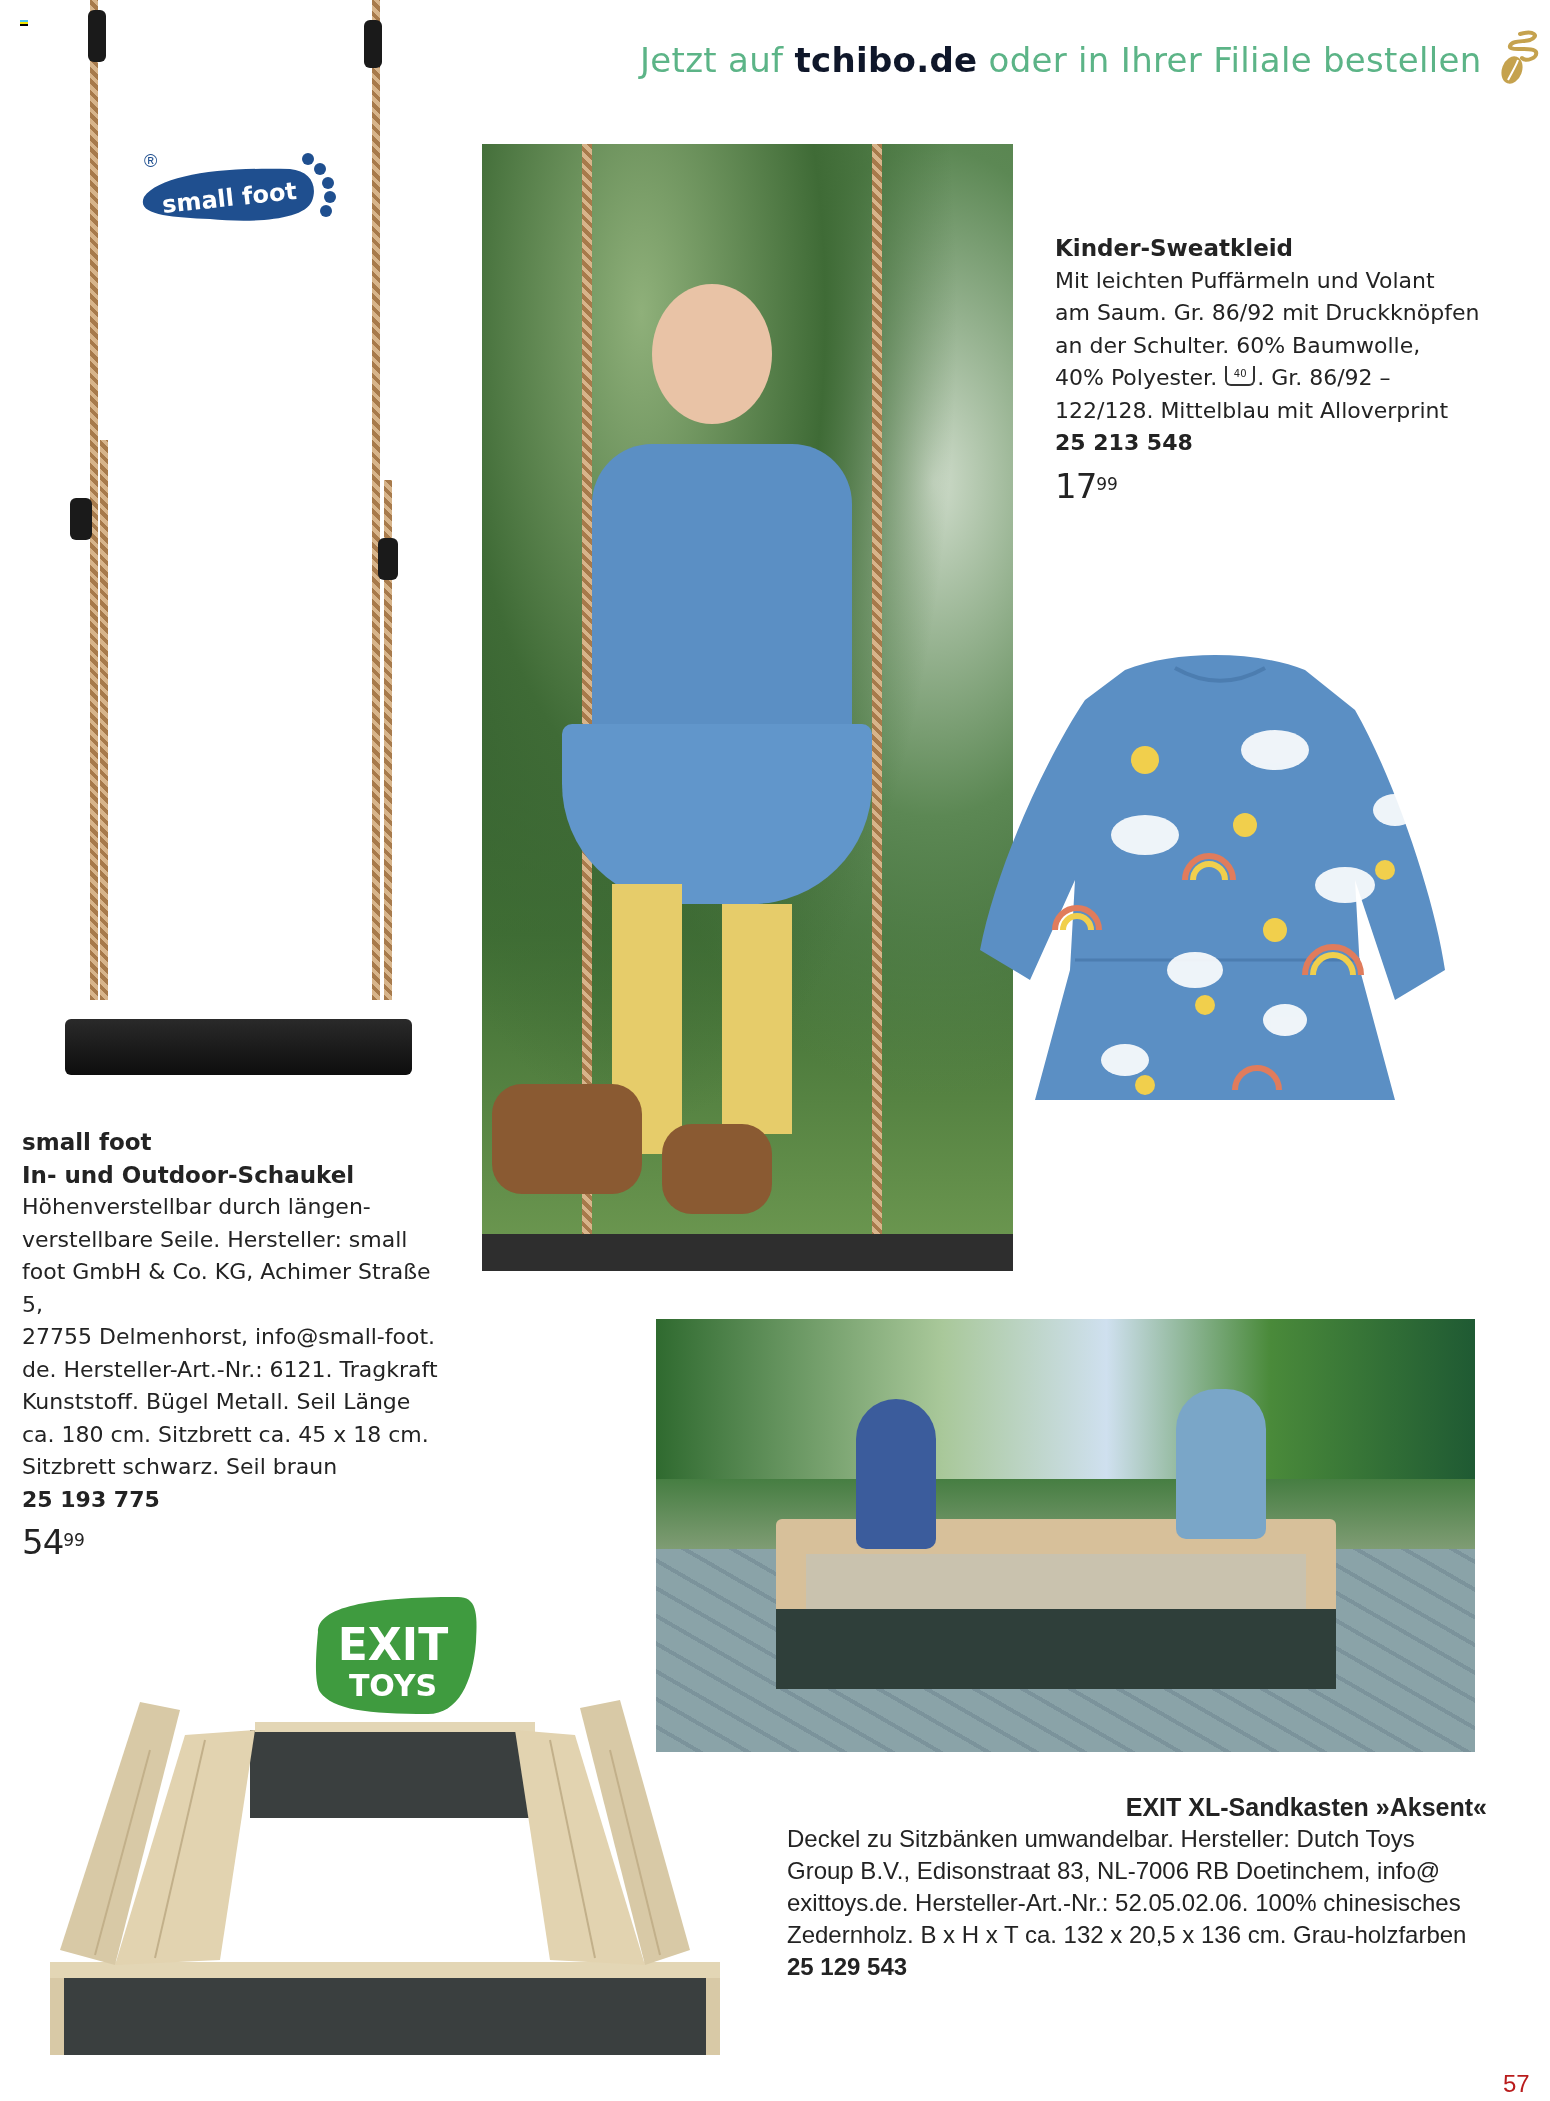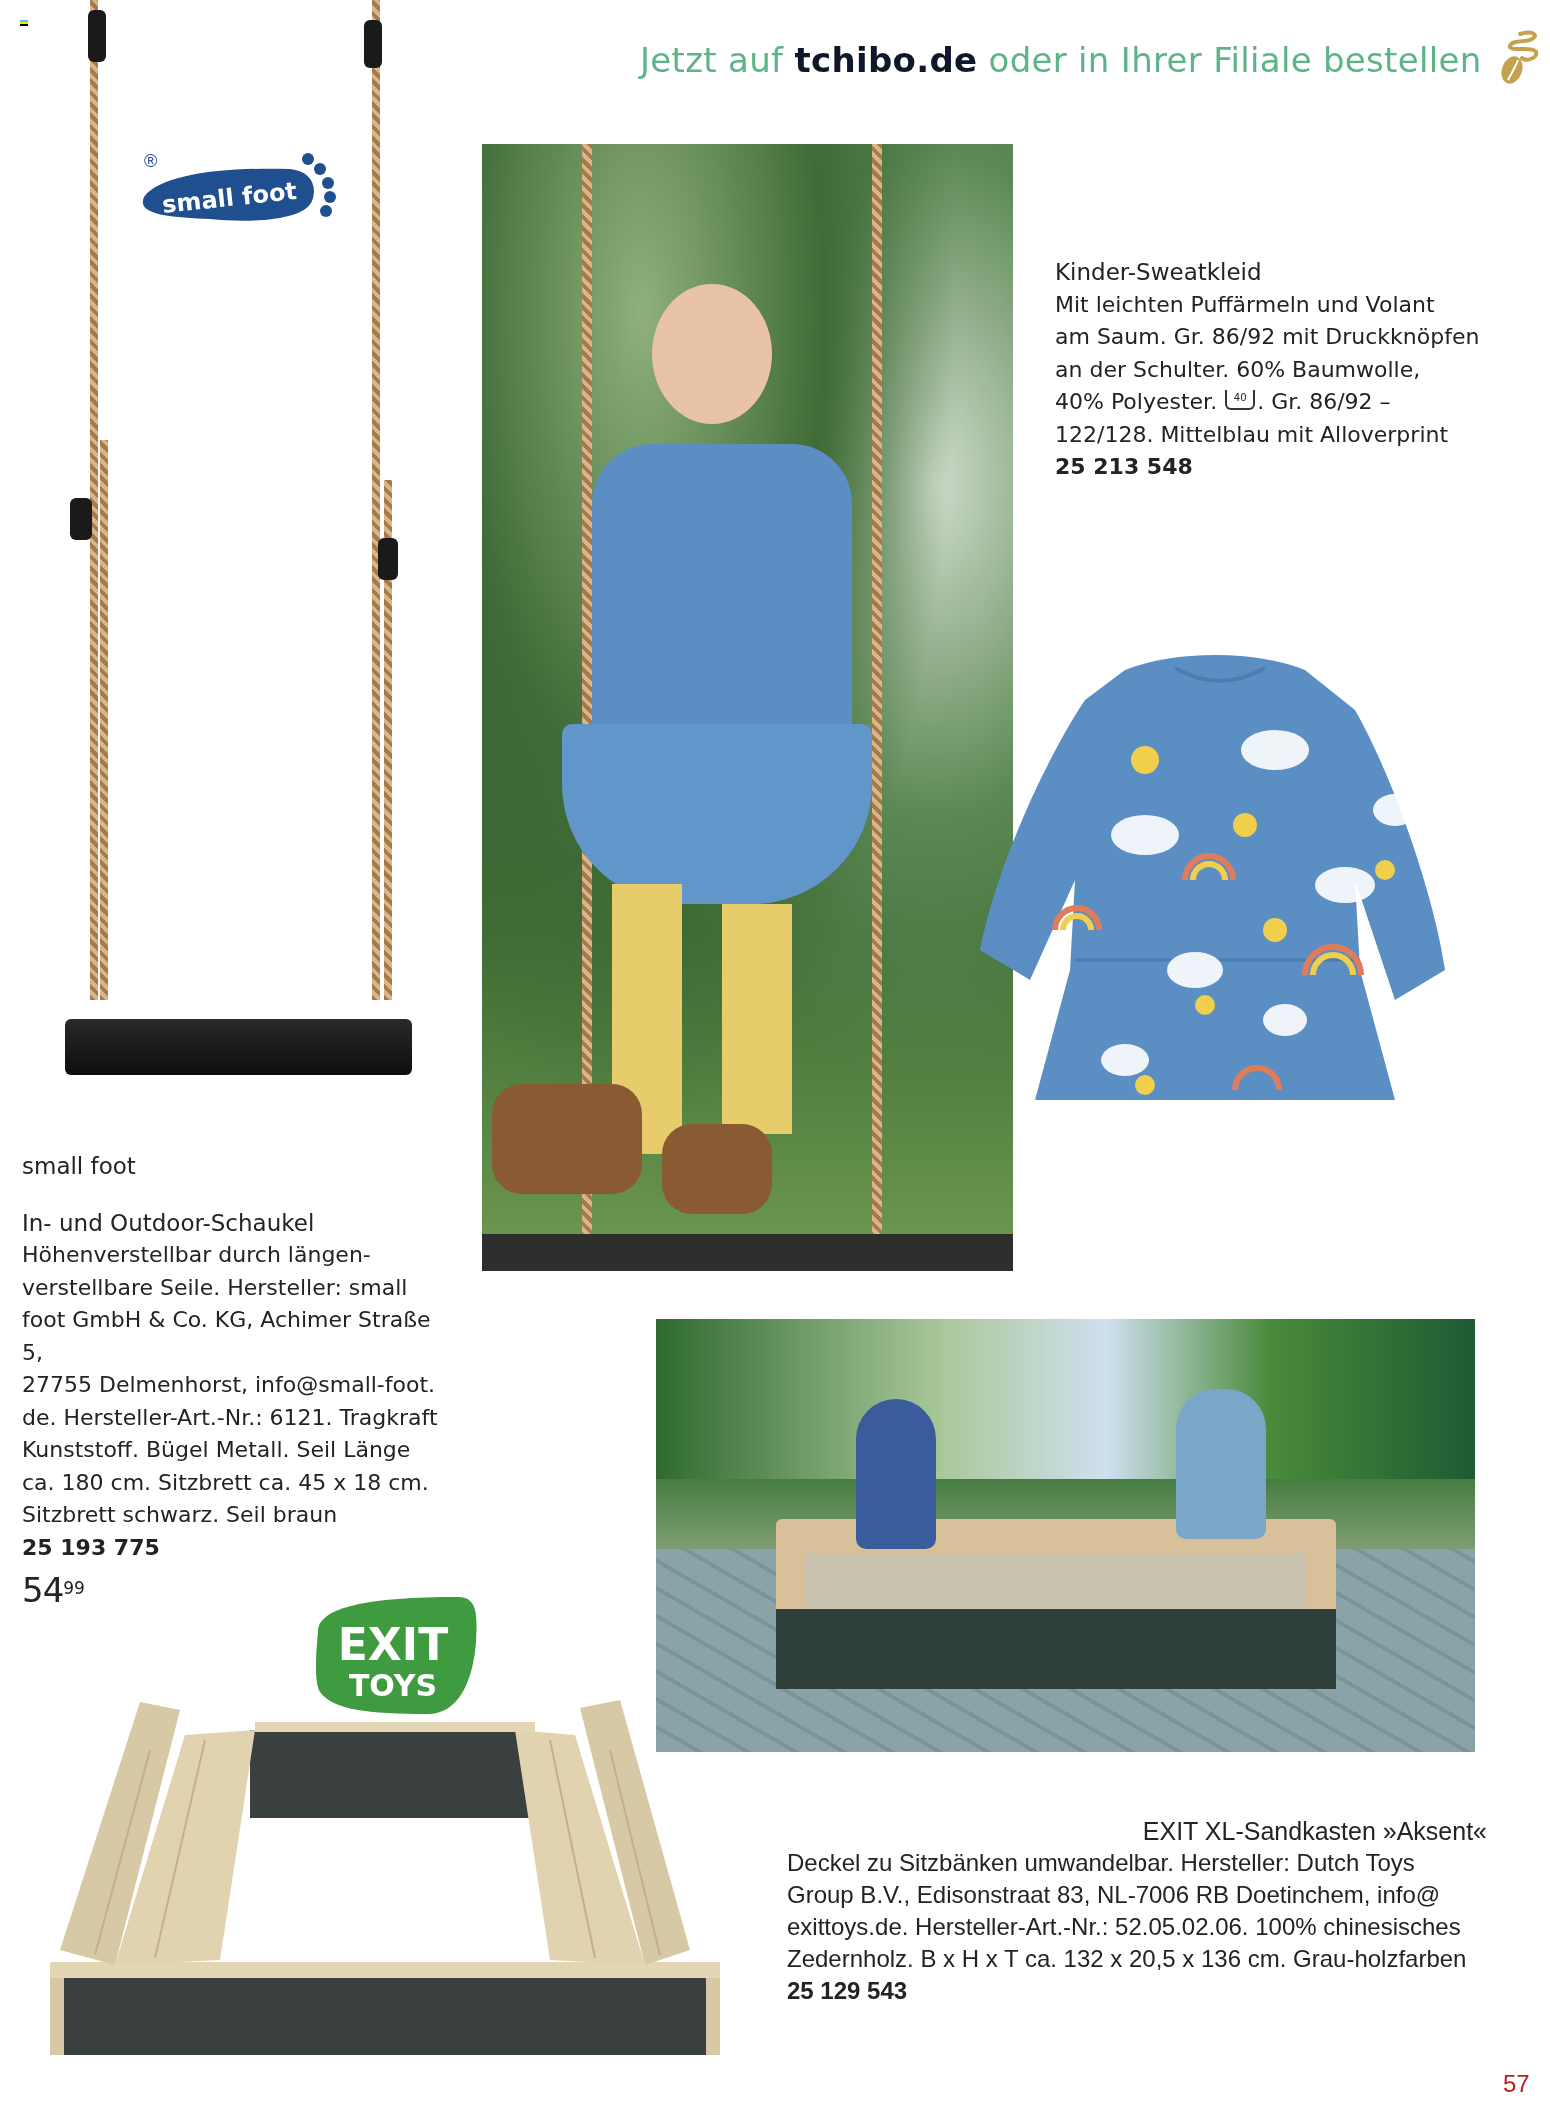--- a/index.html
+++ b/index.html
@@ -13,7 +13,7 @@
   .tchibo-logo { left:1490px; top:28px; width:60px; height:60px; }
 
   .text-block { font-size:22px; line-height:32.5px; color:#232323; font-family:"DejaVu Sans", sans-serif; }
-  .text-block .title { font-weight:normal; font-size:23px;margin-top:24px; }
+  .text-block .title { font-weight:bold; font-size:23px; }
   .text-block .artnr { font-weight:bold; }
   .text-block .price { font-size:34px; line-height:40px; margin-top:6px; letter-spacing:-1px; }
   .text-block .price sup { font-size:17px; vertical-align:top; position:relative; top:-2px; letter-spacing:0; }

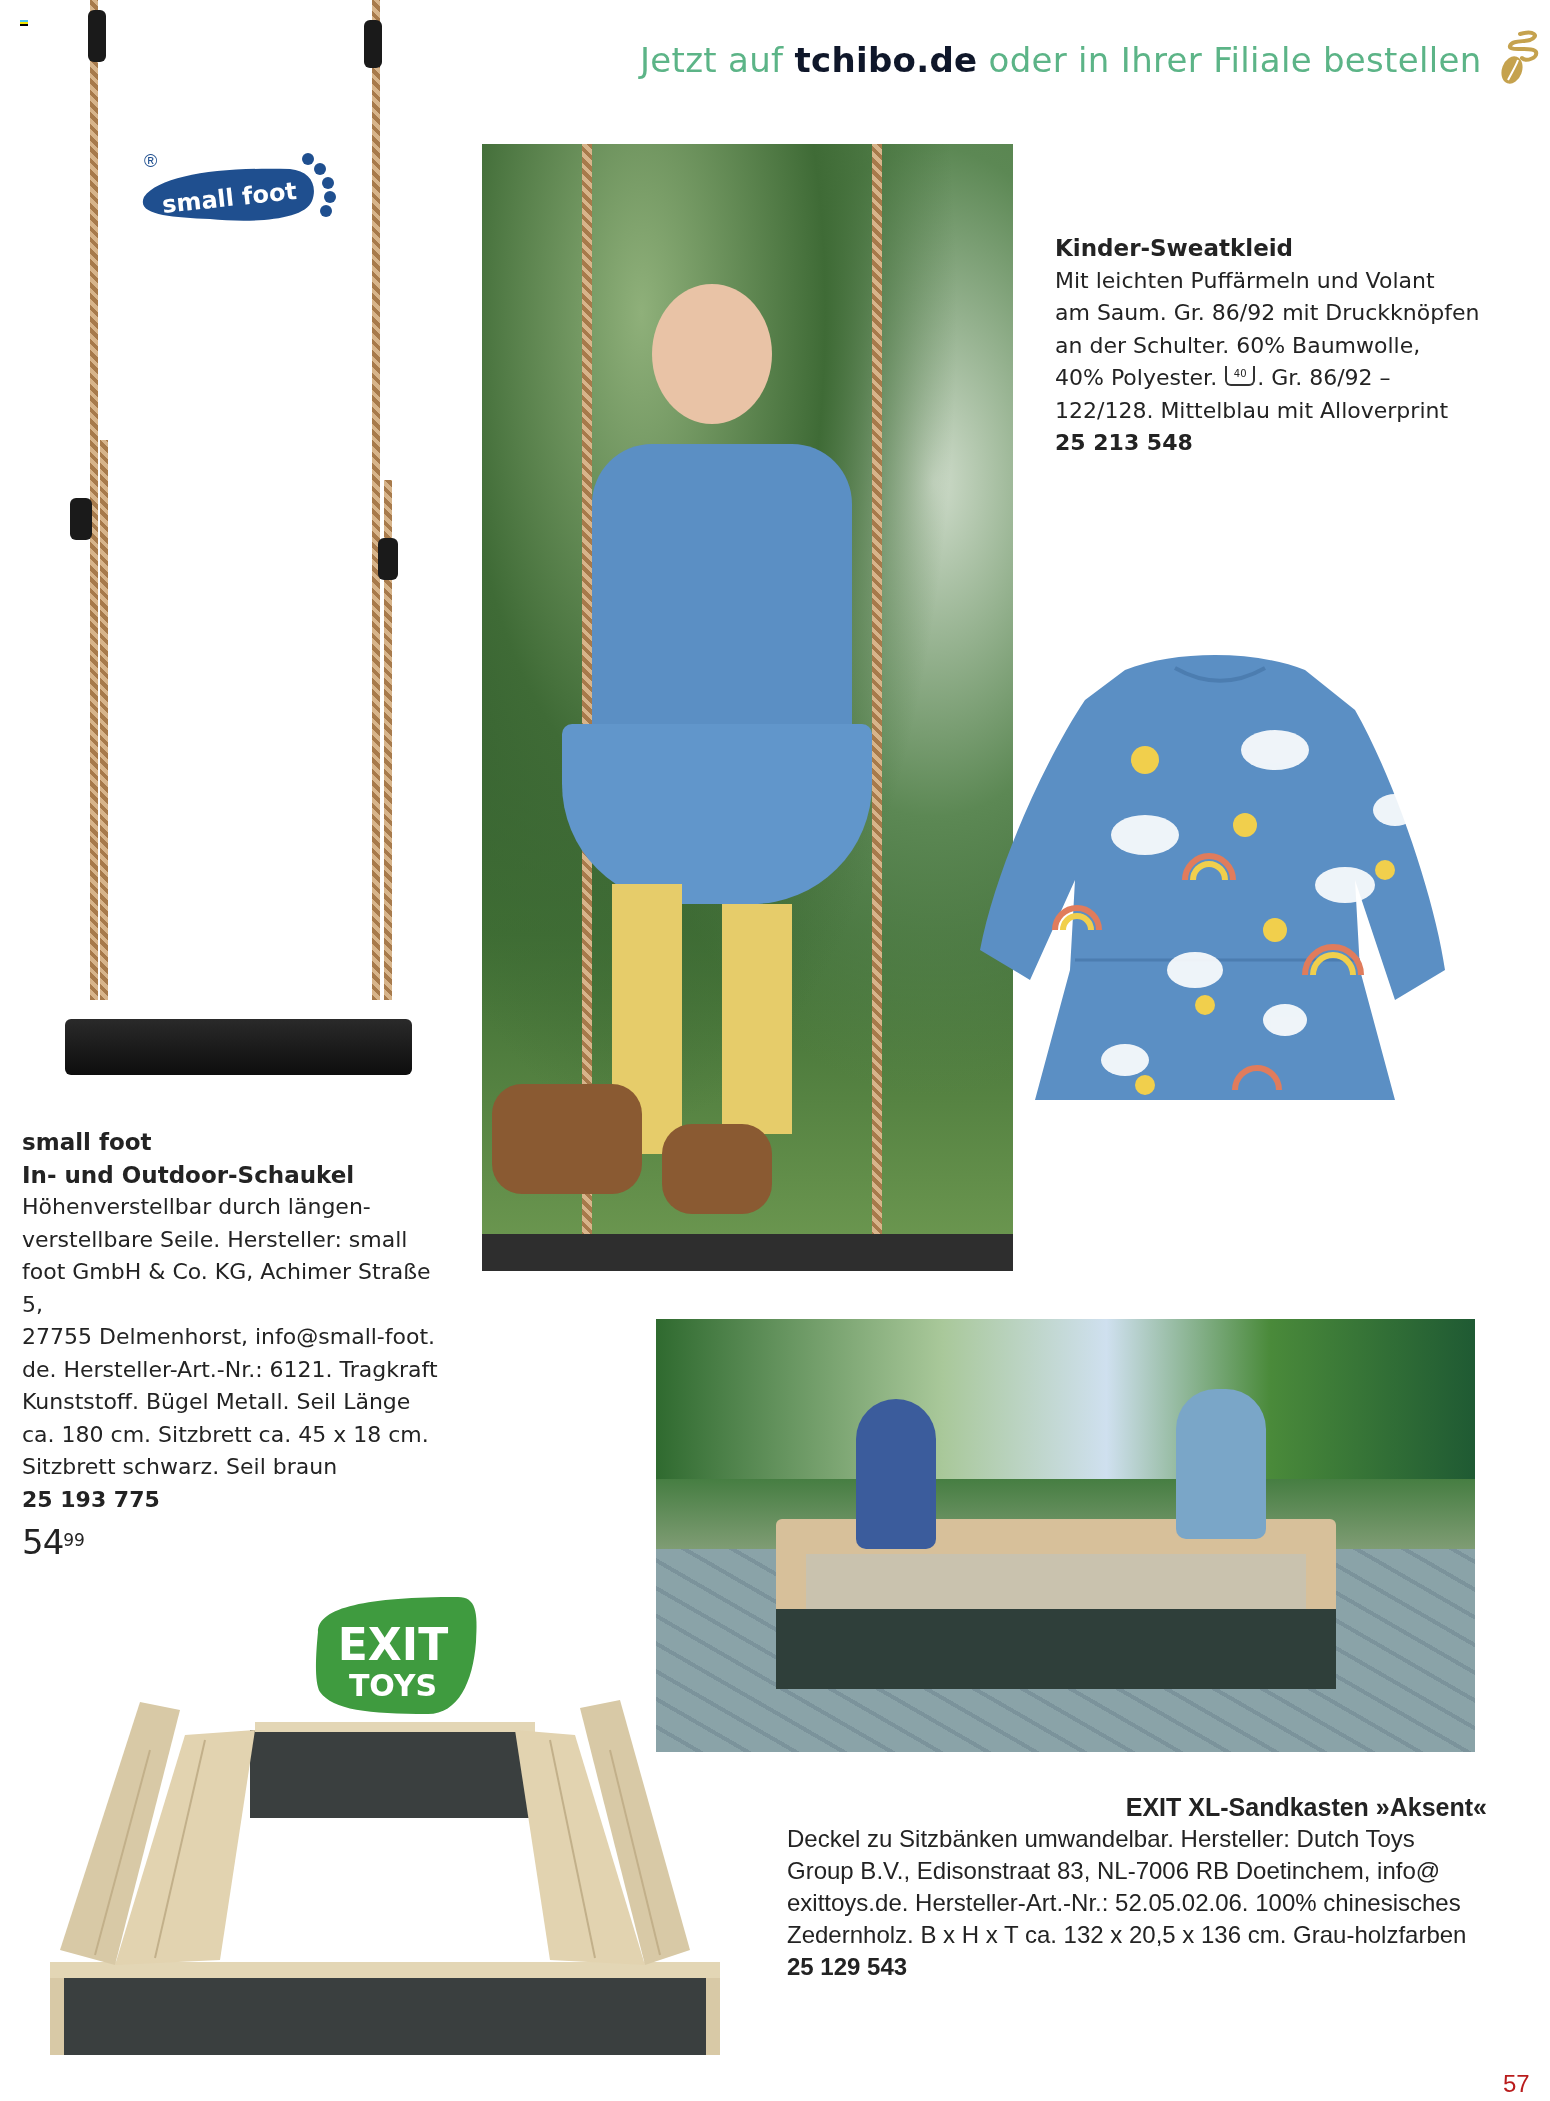--- a/index.html
+++ b/index.html
@@ -123,6 +123,7 @@
   <div><span>40% Polyester.</span><span class="wash-icon">40</span><span>. Gr. 86/92 –</span></div>
   <div>122/128. Mittelblau mit Alloverprint</div>
   <div class="artnr">25 213 548</div>
+  <div class="price"><span>17</span><sup>99</sup></div>
 </div>
 
 <svg class="abs dress-cutout" viewBox="0 0 475 470">

